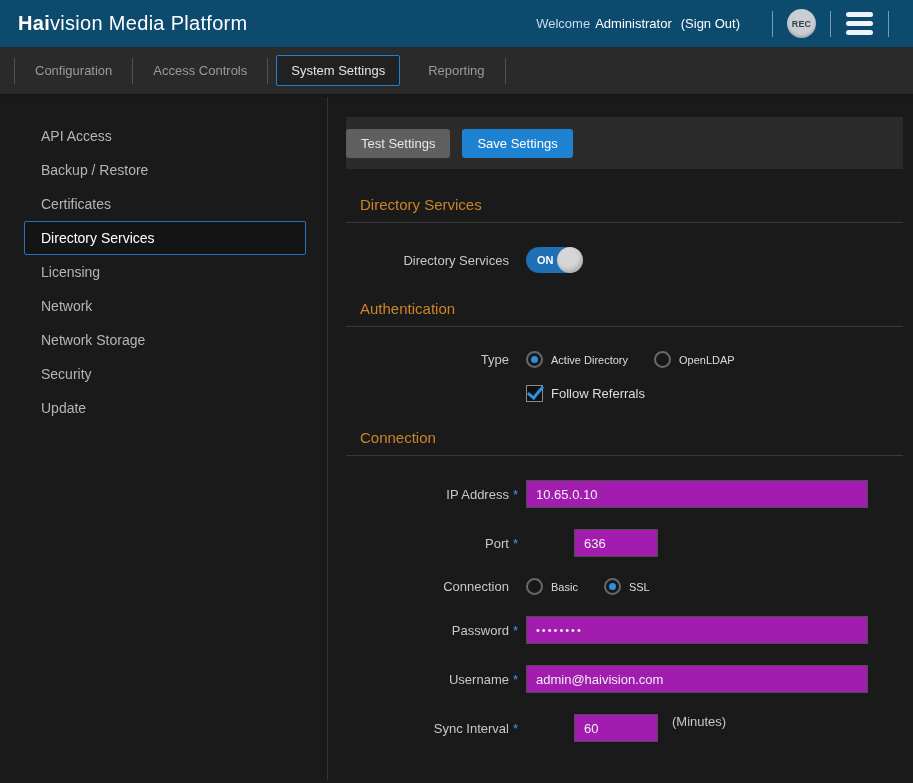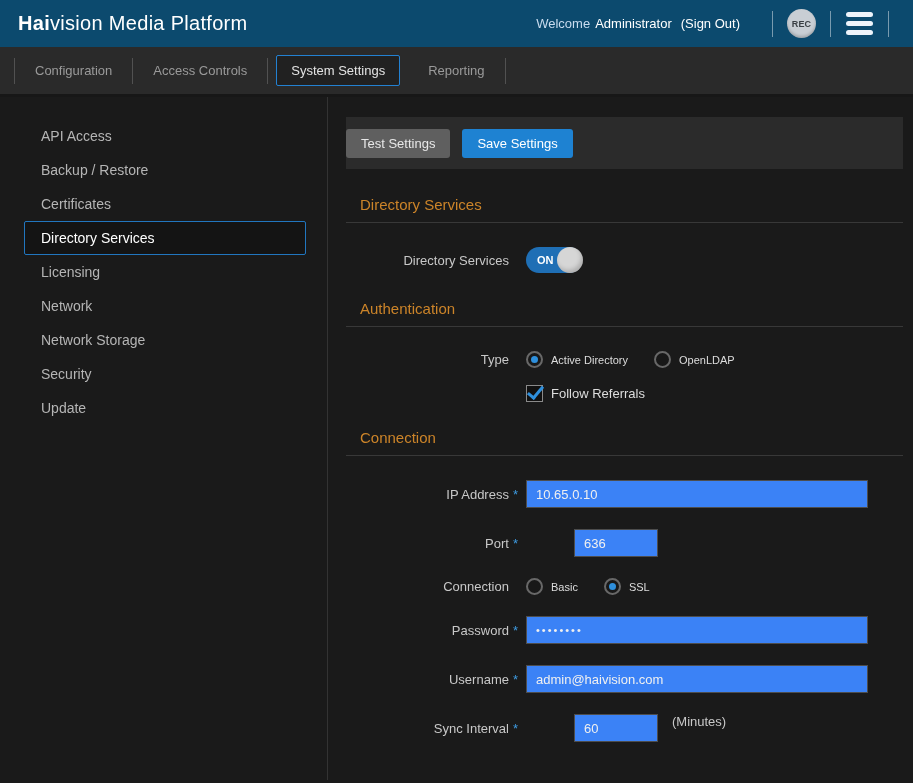--- a/index.html
+++ b/index.html
@@ -97,7 +97,7 @@
   .row-control { margin-left:8px; display:flex; align-items:flex-start; }
 
   .text-input {
-    background:#3b82f6; border:1px solid #4d4d4d; color:#f0f0f0;
+    background:#a21caf; border:1px solid #4d4d4d; color:#f0f0f0;
     height:28px; padding:0 9px; font-size:13px; font-family:inherit;
   }
   .input-long { width:342px; }

